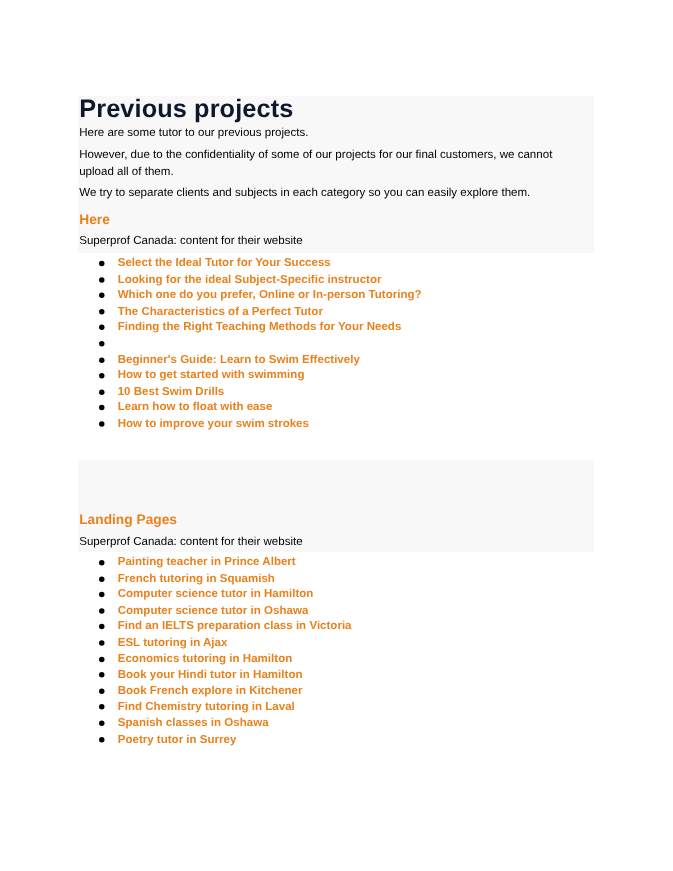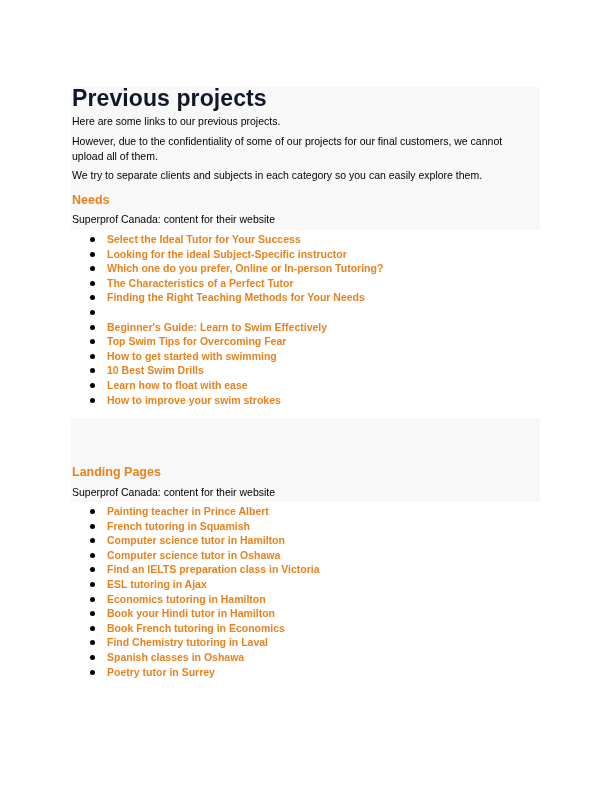--- a/index.html
+++ b/index.html
@@ -81,7 +81,7 @@
 
 <div class="abs title">Previous projects</div>
 
-<div class="abs para" style="top:114px;">Here are some links to our previous projects.</div>
+<div class="abs para" style="top:114px;">Here are some tutor to our previous projects.</div>
 <div class="abs para" style="top:134px;">However, due to the confidentiality of some of our projects for our final customers, we cannot</div>
 <div class="abs para" style="top:149px;">upload all of them.</div>
 <div class="abs para" style="top:168px;text-align:center;">We try to separate clients and subjects in each category so you can easily explore them.</div>

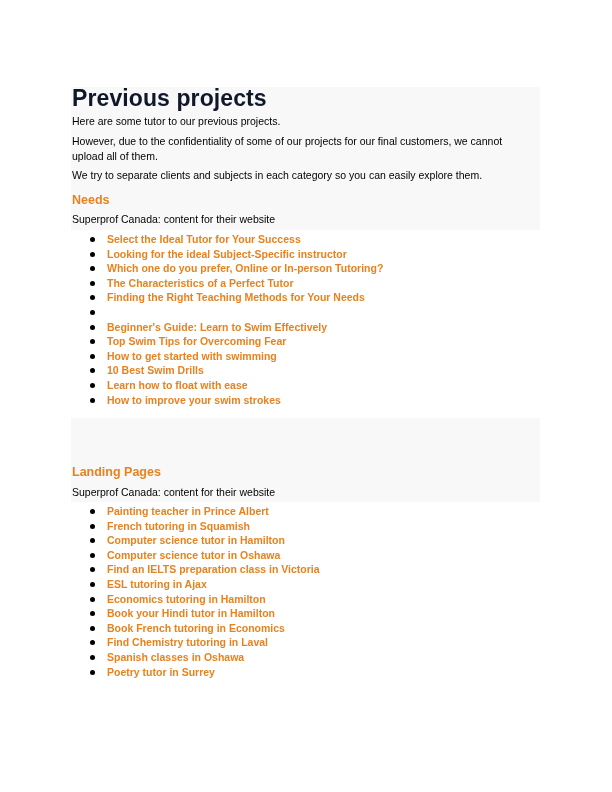--- a/index.html
+++ b/index.html
@@ -86,7 +86,7 @@
 <div class="abs para" style="top:149px;">upload all of them.</div>
 <div class="abs para" style="top:168px;text-align:center;">We try to separate clients and subjects in each category so you can easily explore them.</div>
 
-<div class="abs h2" style="top:193px;">Needs</div>
+<div class="abs h2" style="top:193px;">Here</div>
 <div class="abs para" style="top:212px;">Superprof Canada: content for their website</div>
 
 <ul class="links" style="top:232px;">

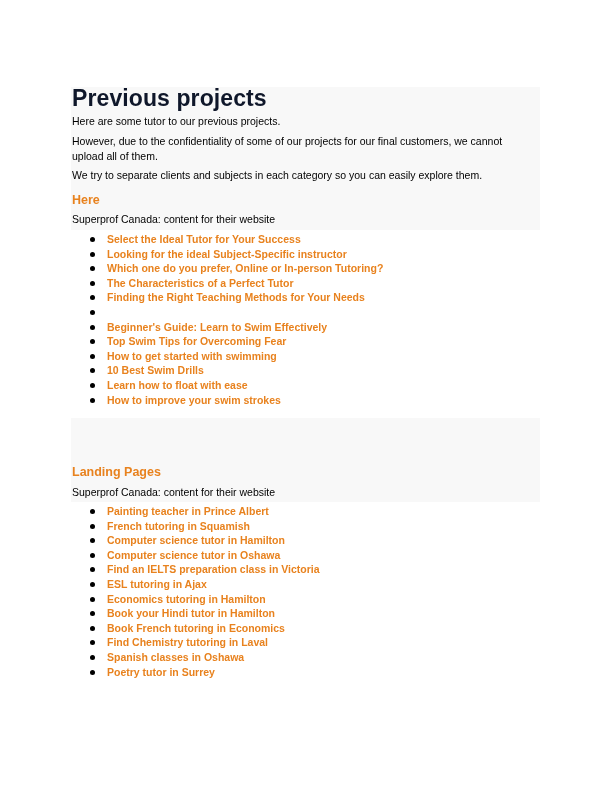--- a/index.html
+++ b/index.html
@@ -97,7 +97,6 @@
   <li><span class="bullet"></span><a href="#">Finding the Right Teaching Methods for Your Needs</a></li>
   <li><span class="bullet"></span></li>
   <li><span class="bullet"></span><a href="#">Beginner's Guide: Learn to Swim Effectively</a></li>
-  <li><span class="bullet"></span><a href="#">Top Swim Tips for Overcoming Fear</a></li>
   <li><span class="bullet"></span><a href="#">How to get started with swimming</a></li>
   <li><span class="bullet"></span><a href="#">10 Best Swim Drills</a></li>
   <li><span class="bullet"></span><a href="#">Learn how to float with ease</a></li>

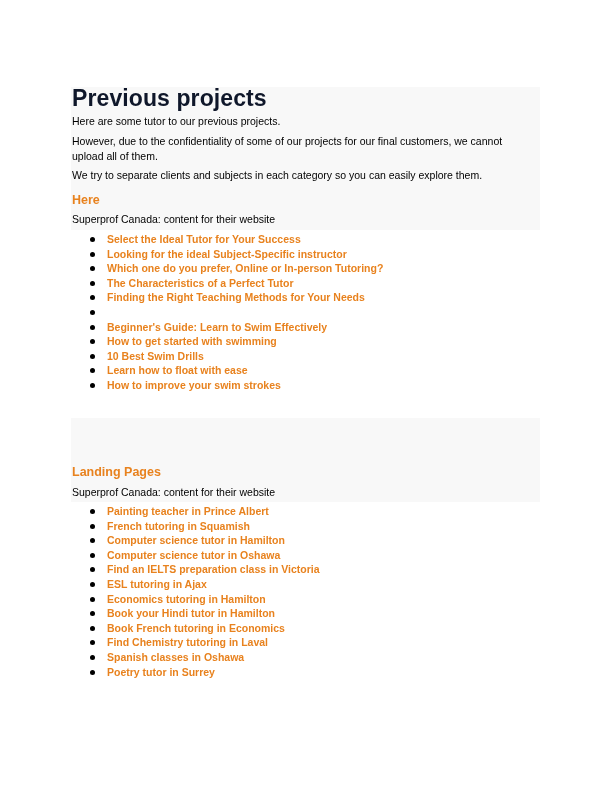--- a/index.html
+++ b/index.html
@@ -115,7 +115,7 @@
   <li><span class="bullet"></span><a href="#">ESL tutoring in Ajax</a></li>
   <li><span class="bullet"></span><a href="#">Economics tutoring in Hamilton</a></li>
   <li><span class="bullet"></span><a href="#">Book your Hindi tutor in Hamilton</a></li>
-  <li><span class="bullet"></span><a href="#">Book French tutoring in Economics</a></li>
+  <li><span class="bullet"></span><a href="#">Book French explore in Kitchener</a></li>
   <li><span class="bullet"></span><a href="#">Find Chemistry tutoring in Laval</a></li>
   <li><span class="bullet"></span><a href="#">Spanish classes in Oshawa</a></li>
   <li><span class="bullet"></span><a href="#">Poetry tutor in Surrey</a></li>

